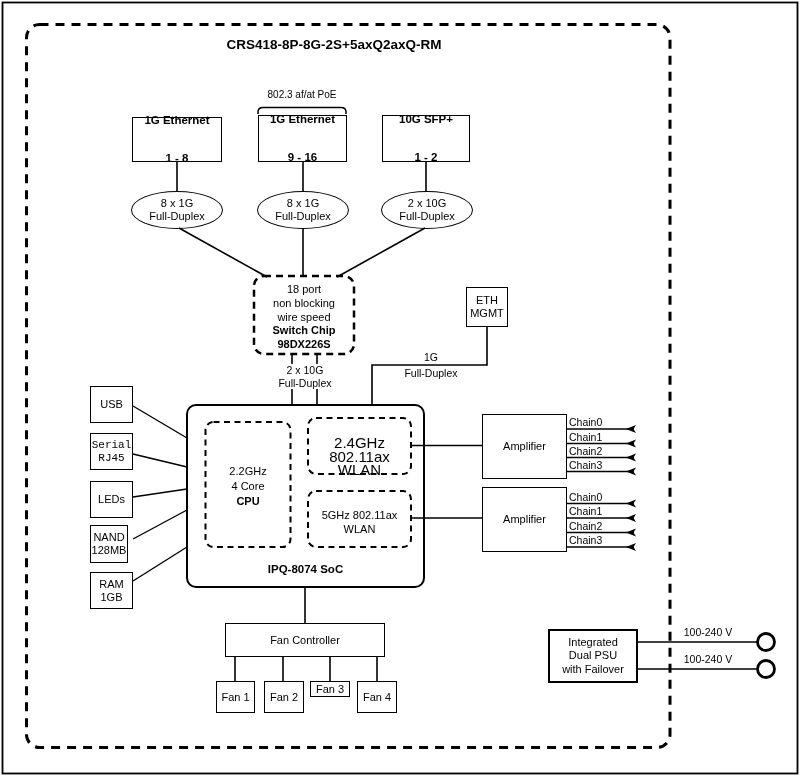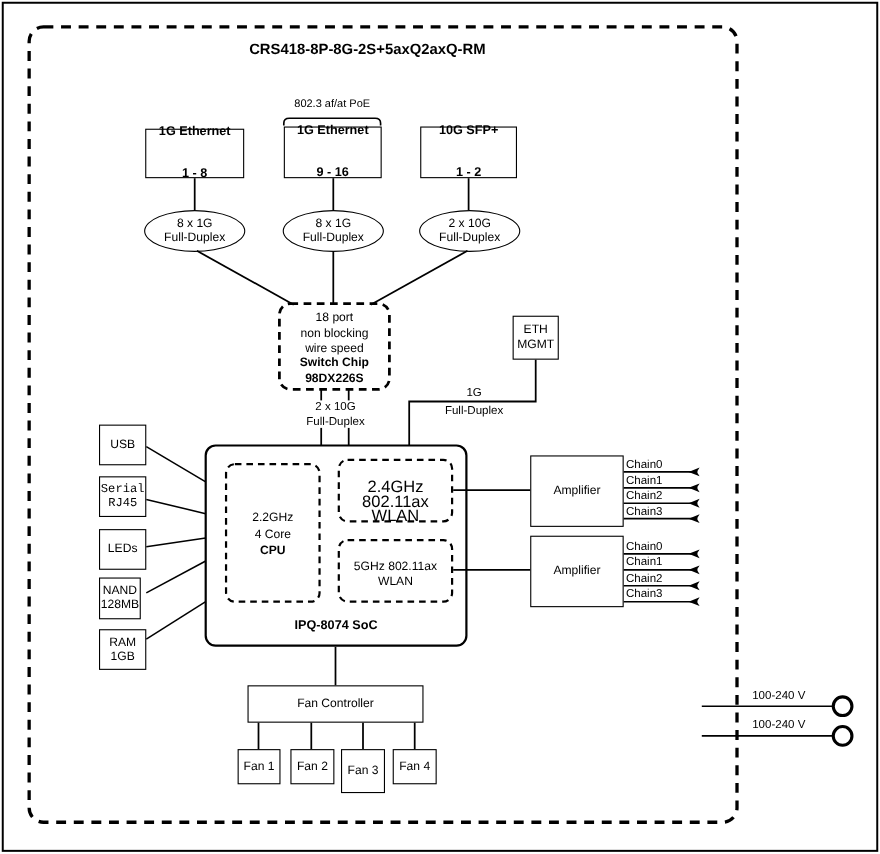--- a/index.html
+++ b/index.html
@@ -232,6 +232,11 @@
     <div>Fan 4</div>
   </div>
 
+  <div class="box" style="left:548px;top:629px;width:90px;height:54px;border-width:2.8px;line-height:13.5px;">
+    <div>Integrated</div>
+    <div>Dual PSU</div>
+    <div>with Failover</div>
+  </div>
   <div class="lbl" style="left:673px;top:626px;width:70px;">100-240 V</div>
   <div class="lbl" style="left:673px;top:653px;width:70px;">100-240 V</div>
 

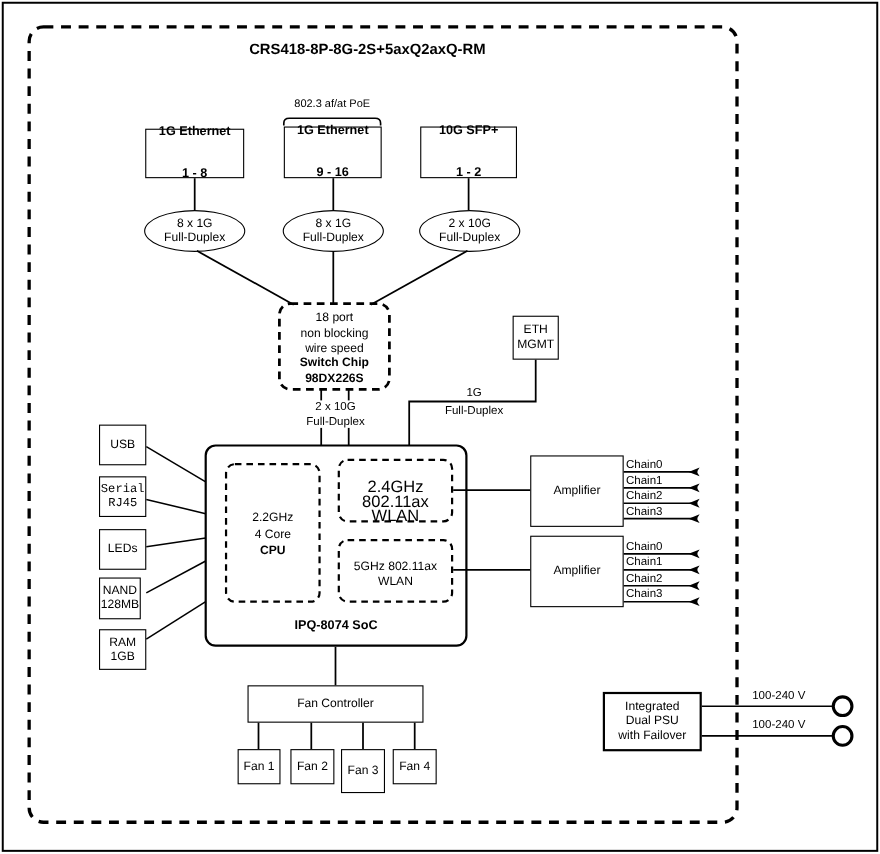--- a/index.html
+++ b/index.html
@@ -225,7 +225,7 @@
   <div class="box" style="left:264px;top:681px;width:40px;height:32px;">
     <div>Fan 2</div>
   </div>
-  <div class="box" style="left:310px;top:681px;width:40px;height:40px;">
+  <div class="box" style="left:310px;top:681px;width:40px;height:16px;">
     <div>Fan 3</div>
   </div>
   <div class="box" style="left:357px;top:681px;width:40px;height:32px;">

